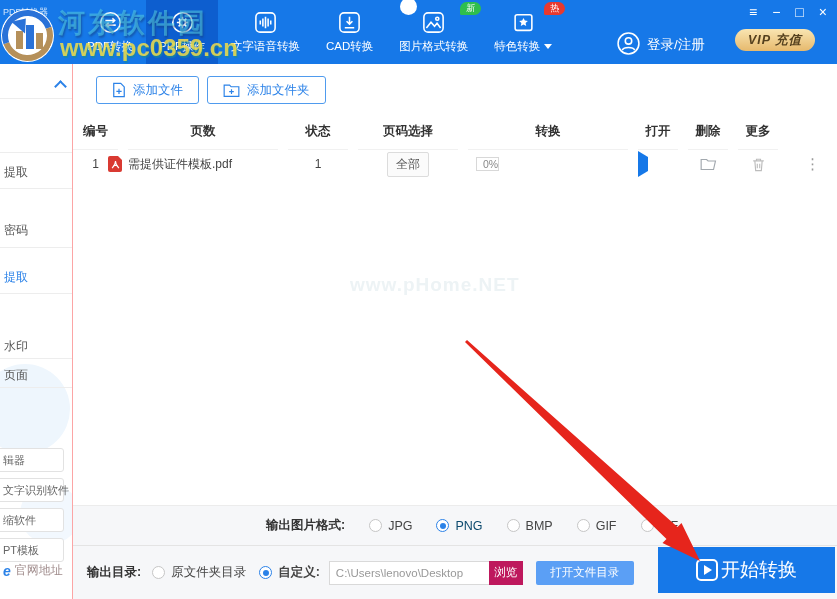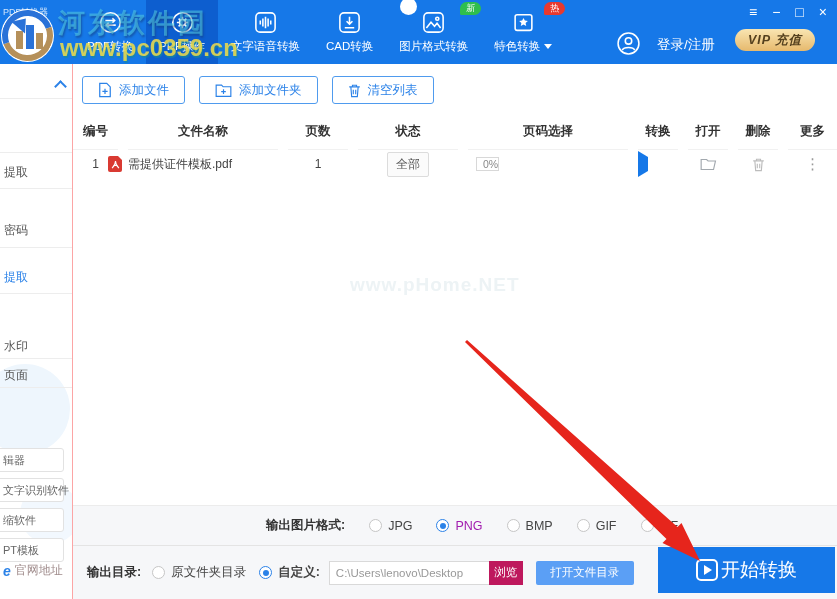--- a/index.html
+++ b/index.html
@@ -26,7 +26,7 @@
   .badge.hot { background:#e8392f; }
   .caret { display:inline-block; width:0; height:0; border-left:4px solid transparent; border-right:4px solid transparent; border-top:5px solid #fff; margin-left:4px; vertical-align:middle; }
   .navlab { display:flex; align-items:center; }
-  .login { position:absolute; left:616px; top:31px; display:flex; align-items:center; gap:16px; color:#fff; font-size:13.5px; z-index:4; cursor:pointer; }
+  .login { position:absolute; left:616px; top:31px; display:flex; align-items:center; gap:6px; color:#fff; font-size:13.5px; z-index:4; cursor:pointer; }
   .vip { position:absolute; left:735px; top:29px; width:80px; height:22px; border-radius:11px; background:linear-gradient(#f9e5b2,#e6b96d); color:#54401e; font-weight:bold; font-style:italic; font-size:12.5px; display:flex; align-items:center; justify-content:center; z-index:4; cursor:pointer; letter-spacing:1px; }
   .winctl { position:absolute; right:10px; top:4px; display:flex; gap:15px; color:#fff; font-size:14px; z-index:5; }
   .winctl span { cursor:pointer; line-height:16px; }

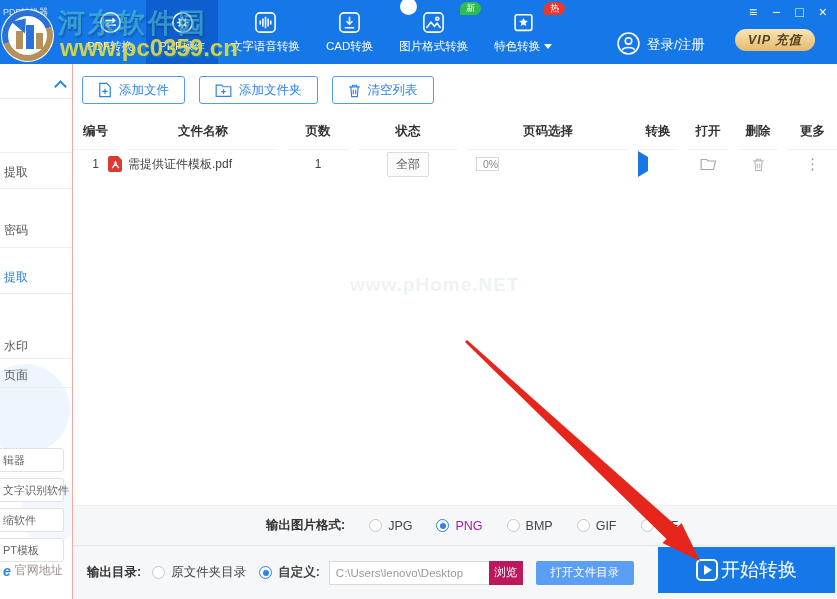--- a/index.html
+++ b/index.html
@@ -46,7 +46,7 @@
 
   
   .main { position:absolute; left:73px; top:64px; width:764px; height:535px; background:#fff; }
-  .tbar { position:absolute; left:9px; top:12px; display:flex; gap:14px; }
+  .tbar { position:absolute; left:23px; top:12px; display:flex; gap:8px; }
   .tbtn { height:28px; border:1px solid #4f9bee; border-radius:3px; background:#fff; color:#2b82e8; font-size:12.5px; display:flex; align-items:center; gap:7px; padding:0 15px; cursor:pointer; white-space:nowrap; }
   .grid { display:grid; grid-template-columns:45px 150px 60px 100px 160px 40px 40px 40px 1fr; column-gap:10px; align-items:center; width:764px; }
   .thead { position:absolute; left:0; top:54px; font-size:12.5px; color:#333; font-weight:bold; }

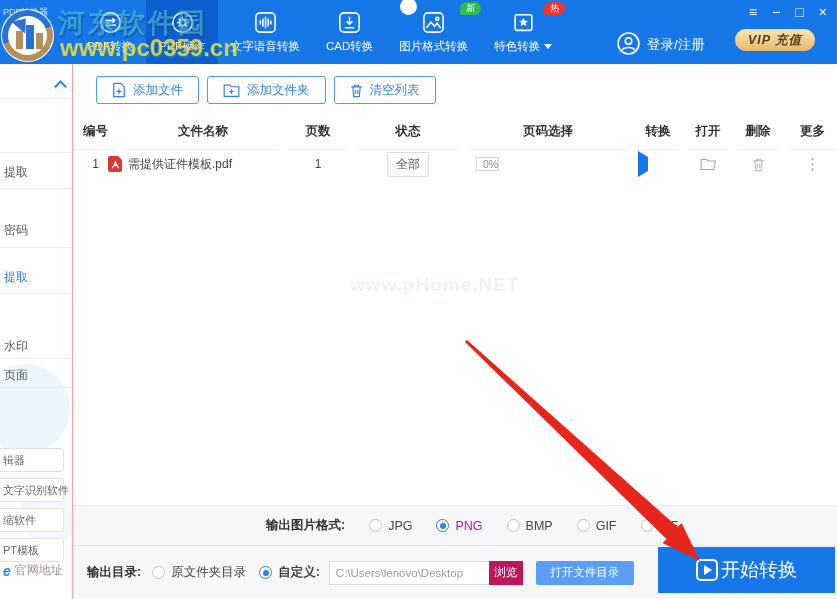--- a/index.html
+++ b/index.html
@@ -226,12 +226,6 @@
           </svg>
         <span>添加文件夹</span>
       </button>
-      <button class="tbtn">
-        <svg width="13" height="15" viewBox="0 0 16 18" fill="none" stroke="#2b82e8" stroke-width="1.4">
-            <path d="M1.5 4.5h13M5.5 4.5v-2h5v2M3.5 4.5l1 12h7l1-12M6.5 8v5.5M9.5 8v5.5"></path>
-          </svg>
-        <span>清空列表</span>
-      </button>
     </div>
 
     <div class="grid thead">

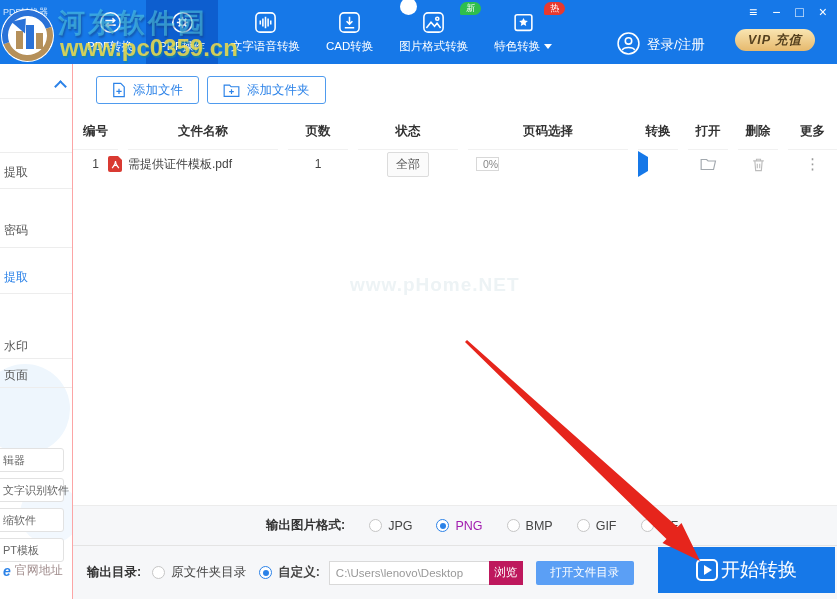--- a/index.html
+++ b/index.html
@@ -230,7 +230,6 @@
 
     <div class="grid thead">
       <span>编号</span>
-      <span>文件名称</span>
       <span>页数</span>
       <span>状态</span>
       <span>页码选择</span>

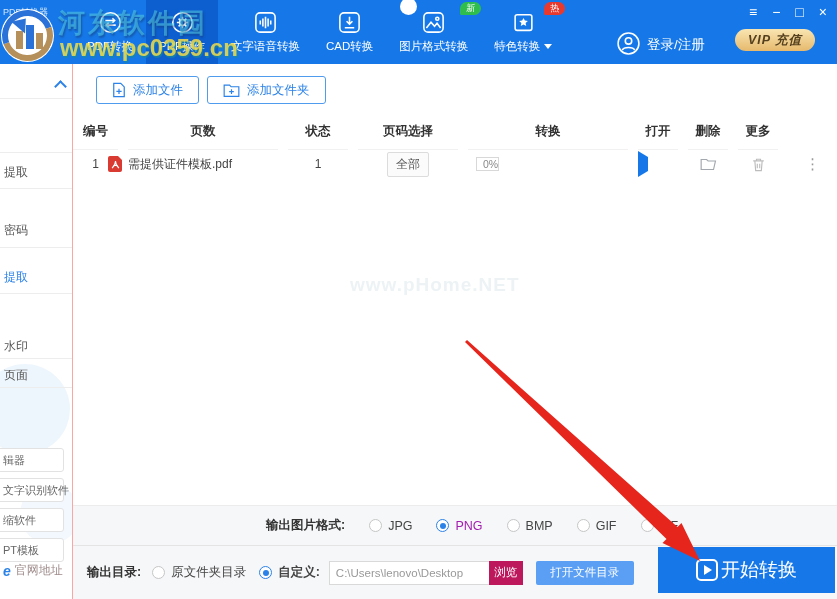--- a/index.html
+++ b/index.html
@@ -67,7 +67,7 @@
   .fbar { position:absolute; left:0; top:441px; width:764px; height:40px; background:#f6f7f9; border-top:1px solid #ececec; display:flex; align-items:center; gap:24px; }
   .fbar .flab { margin-left:193px; font-size:12.5px; font-weight:bold; color:#333; }
   .radio { display:flex; align-items:center; gap:6px; font-size:12.5px; color:#444; cursor:pointer; }
-  .radio.sel { color:#a21caf; }
+  .radio.sel { color:#0c4a6e; }
   .rdot { width:13px; height:13px; border:1px solid #c6c6c6; border-radius:50%; background:#fff; position:relative; flex:none; }
   .rdot.on { border-color:#2b82e8; }
   .rdot.on::after { content:""; position:absolute; inset:2.5px; background:#2b82e8; border-radius:50%; }

